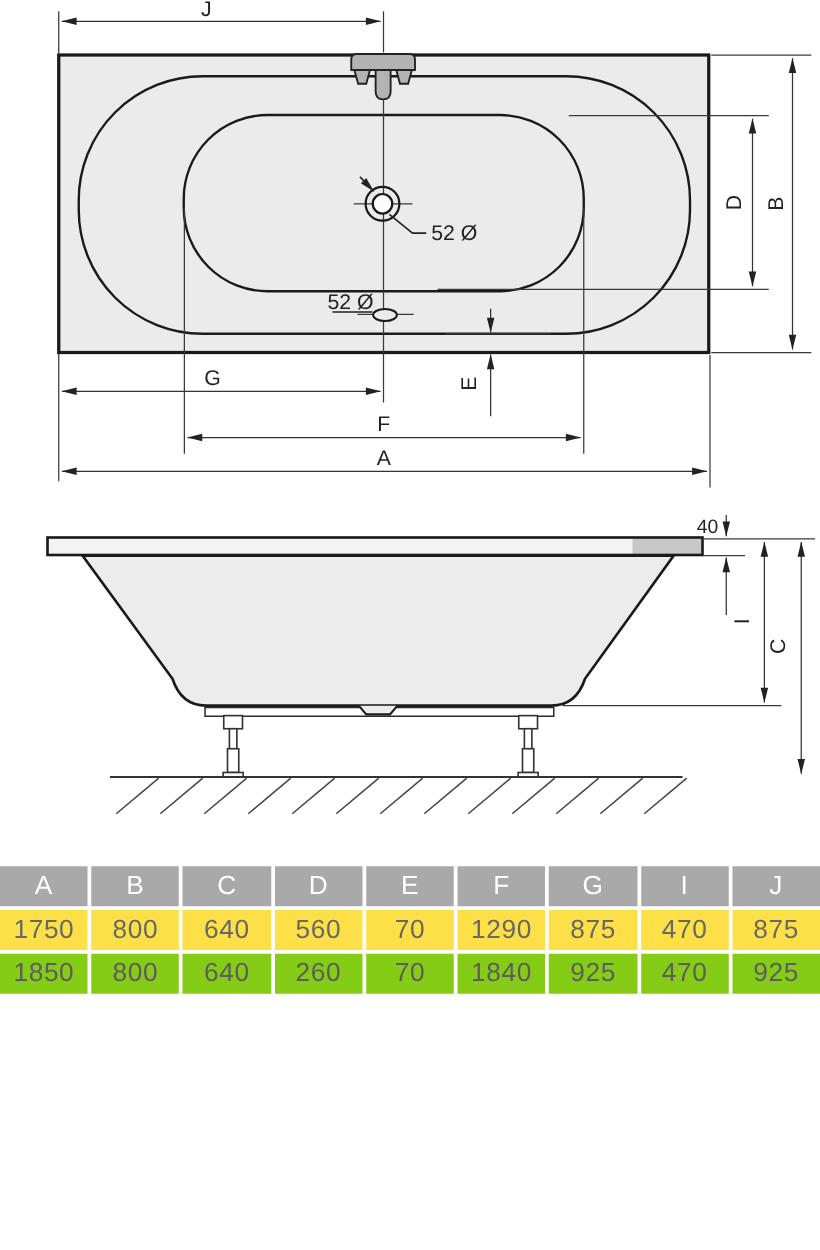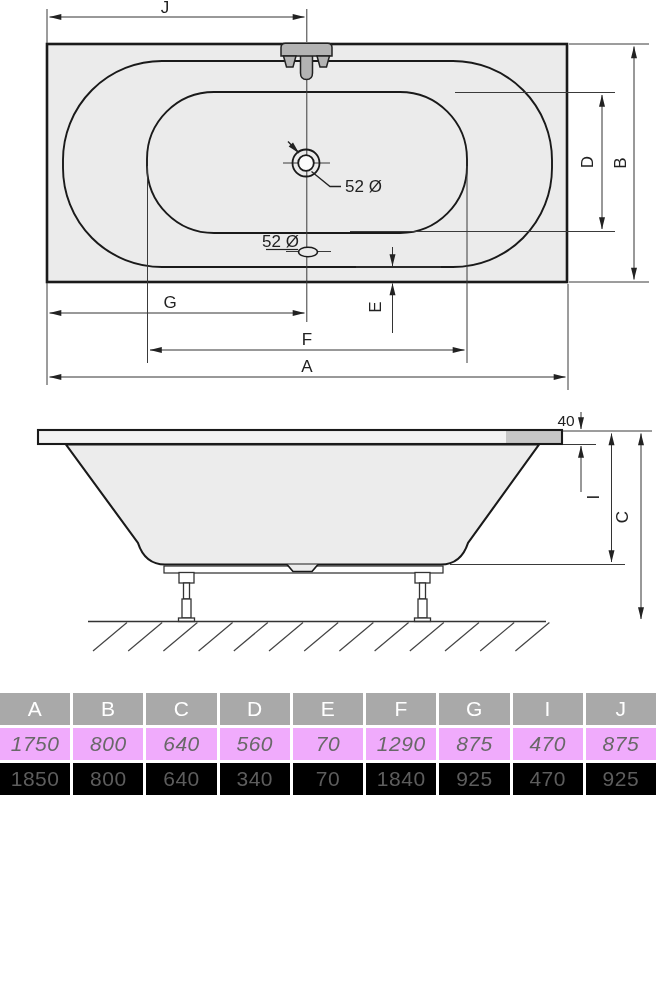--- a/index.html
+++ b/index.html
@@ -14,7 +14,7 @@
   .t-row{display:grid;grid-template-columns:repeat(9,1fr);column-gap:3px;}
   .t-cell{display:flex;align-items:center;justify-content:center;font-size:21px;letter-spacing:0.5px;}
   .t-head .t-cell{background:#a9a9a9;color:#fff;}
-  .t-r0 .t-cell{background:#f0abfc;color:#686868;font-style:italic;}
+  .t-r0 .t-cell{background:#fde047;color:#686868;}
   .t-r1 .t-cell{background:#000000;color:#5d5d5d;}
 </style>
 </head>

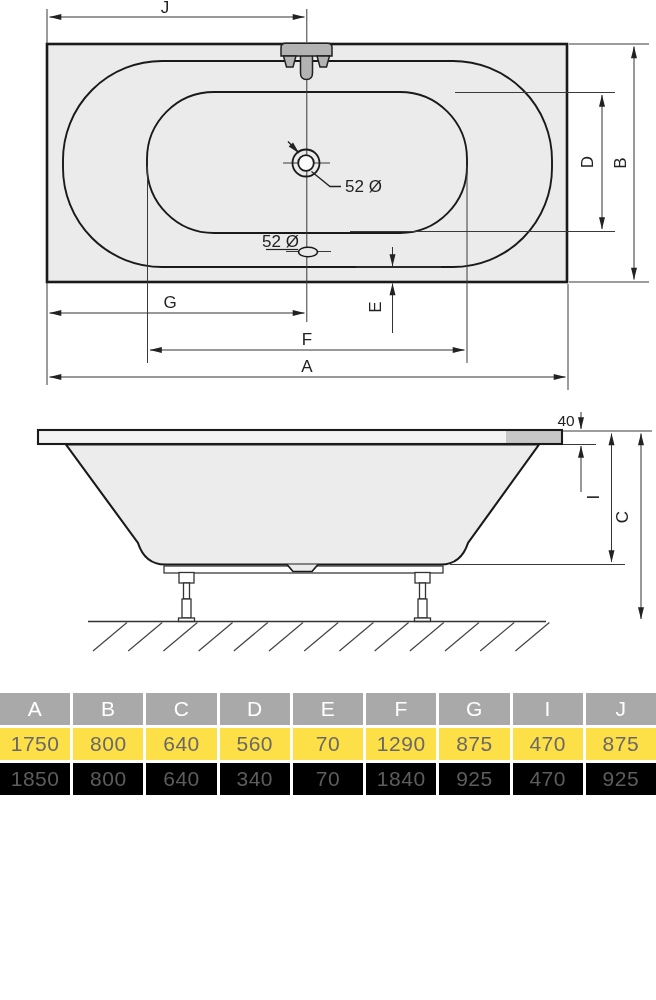--- a/index.html
+++ b/index.html
@@ -15,7 +15,7 @@
   .t-cell{display:flex;align-items:center;justify-content:center;font-size:21px;letter-spacing:0.5px;}
   .t-head .t-cell{background:#a9a9a9;color:#fff;}
   .t-r0 .t-cell{background:#fde047;color:#686868;}
-  .t-r1 .t-cell{background:#000000;color:#5d5d5d;}
+  .t-r1 .t-cell{background:#84cc16;color:#5d5d5d;}
 </style>
 </head>
 <body>

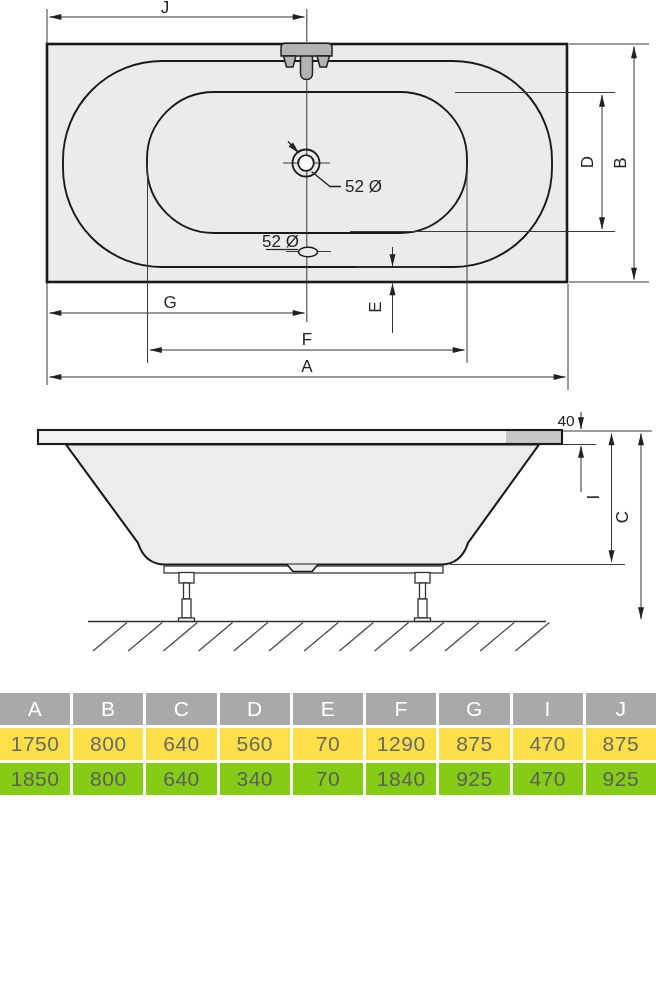--- a/index.html
+++ b/index.html
@@ -194,7 +194,7 @@
       <div class="t-cell">1850</div>
       <div class="t-cell">800</div>
       <div class="t-cell">640</div>
-      <div class="t-cell">340</div>
+      <div class="t-cell">260</div>
       <div class="t-cell">70</div>
       <div class="t-cell">1840</div>
       <div class="t-cell">925</div>

